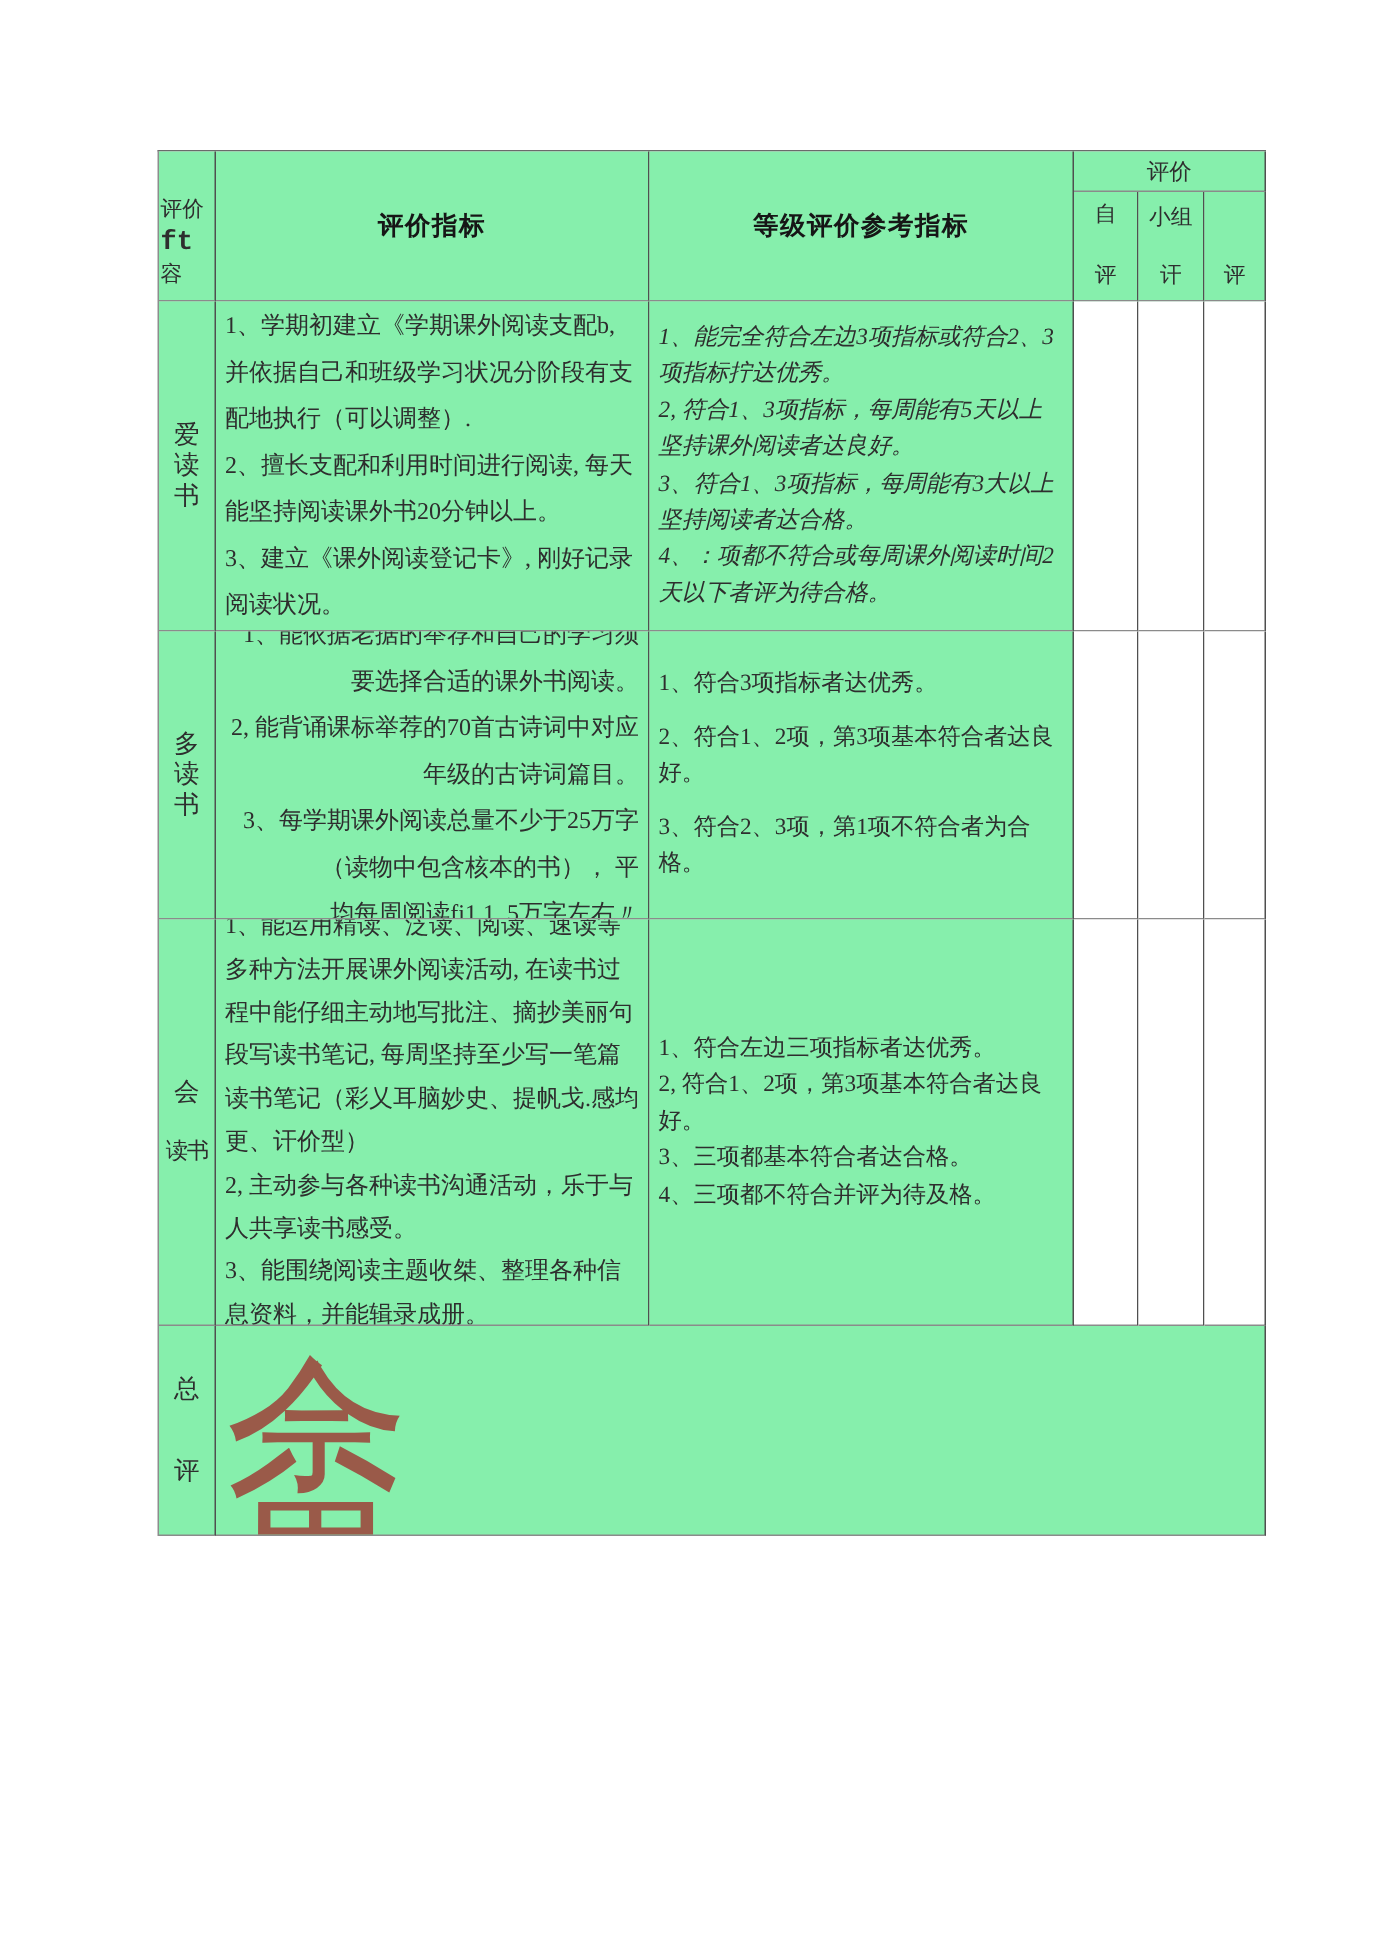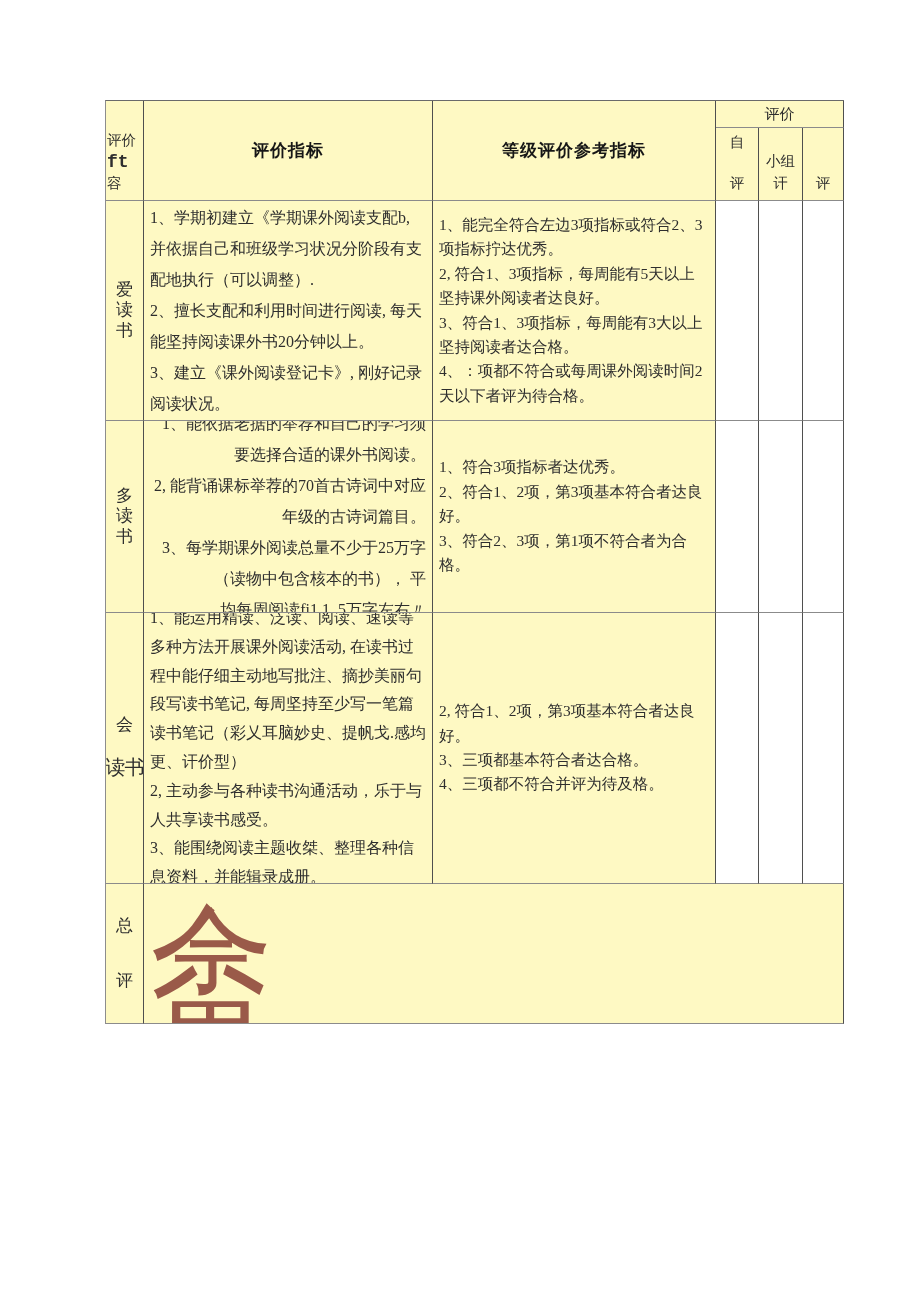--- a/index.html
+++ b/index.html
@@ -31,7 +31,7 @@
     box-sizing: border-box;
     border-right: 1px solid #4f4f4f;
     border-bottom: 1px solid #8b8b8b;
-    background: #fef9c3;
+    background: #86efac;
     overflow: hidden;
   }
   

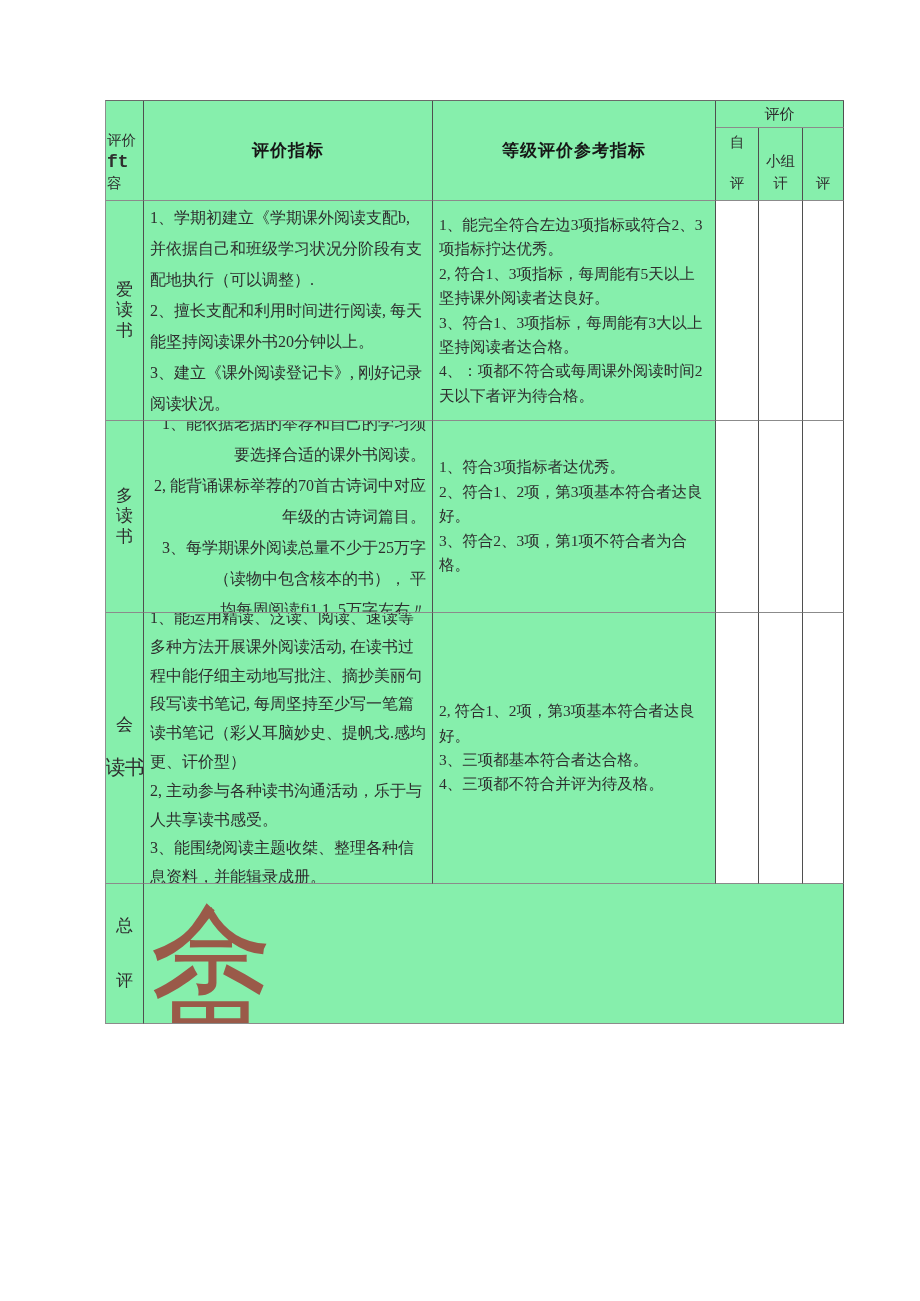--- a/index.html
+++ b/index.html
@@ -63,7 +63,7 @@
     display: flex; flex-direction: column; align-items: center;
   }
   .hdr-self { grid-column: 4; grid-row: 2; justify-content: space-between; padding: 5px 0 7px 0; }
-  .hdr-group { grid-column: 5; grid-row: 2; justify-content: flex-end; padding-bottom: 7px; row-gap: 3px; }
+  .hdr-group { grid-column: 5; grid-row: 2; justify-content: flex-end; padding-bottom: 7px; row-gap: 20px; }
   .hdr-teacher { grid-column: 6; grid-row: 2; justify-content: flex-end; padding-bottom: 7px; }
   
   .label-cell {

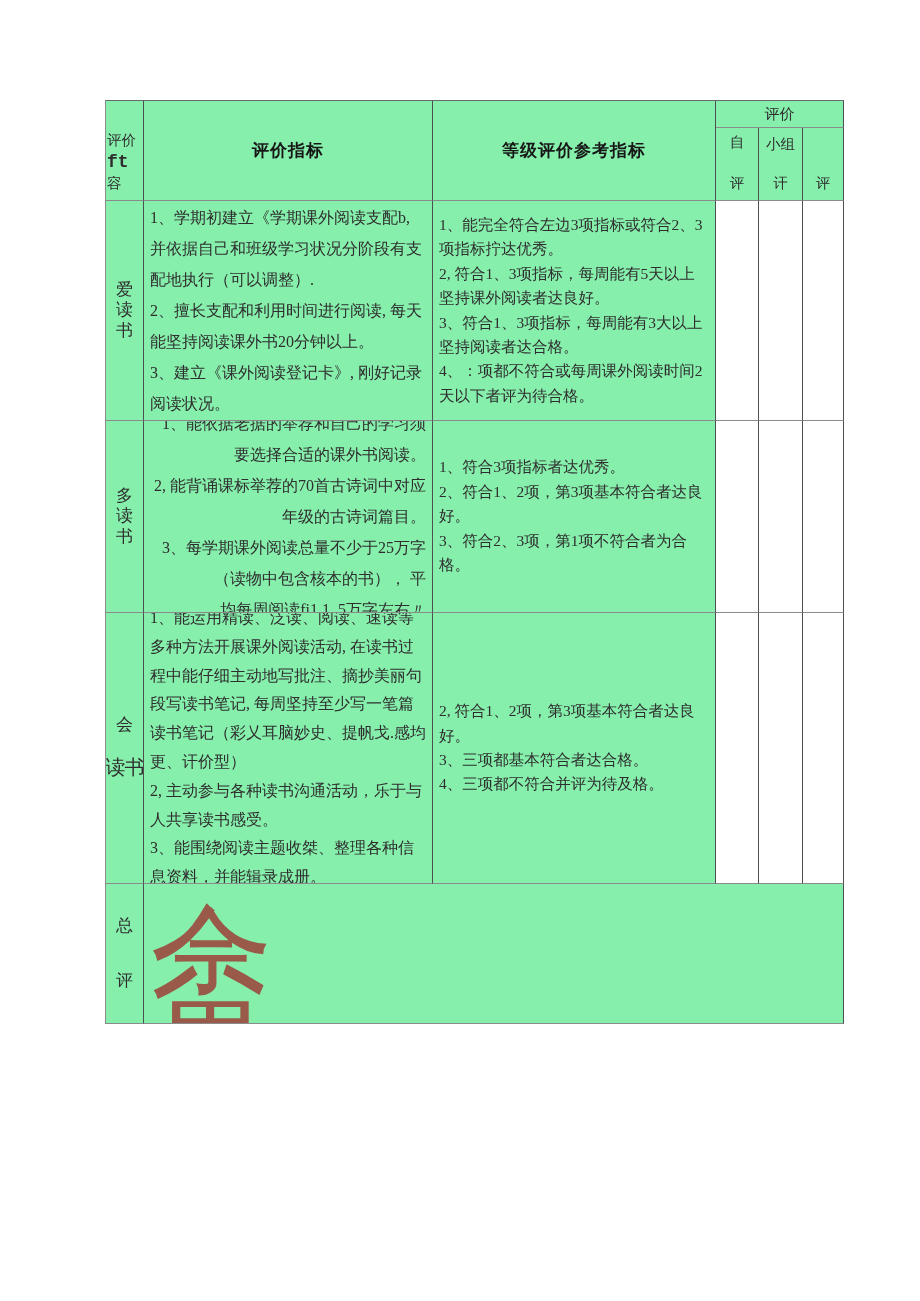--- a/index.html
+++ b/index.html
@@ -134,7 +134,7 @@
       <p>2、擅长支配和利用时间进行阅读, 每天能坚持阅读课外书20分钟以上。</p>
       <p>3、建立《课外阅读登记卡》, 刚好记录阅读状况。</p>
     </div>
-    <div class="c text-cell reference" style="grid-column:3; grid-row:3;">
+    <div class="c text-cell reference" style="grid-column:3; grid-row:3;font-style:italic;">
       <p>1、能完全符合左边3项指标或符合2、3项指标拧达优秀。</p>
       <p>2, 符合1、3项指标，每周能有5天以上坚持课外阅读者达良好。</p>
       <p>3、符合1、3项指标，每周能有3大以上坚持阅读者达合格。</p>

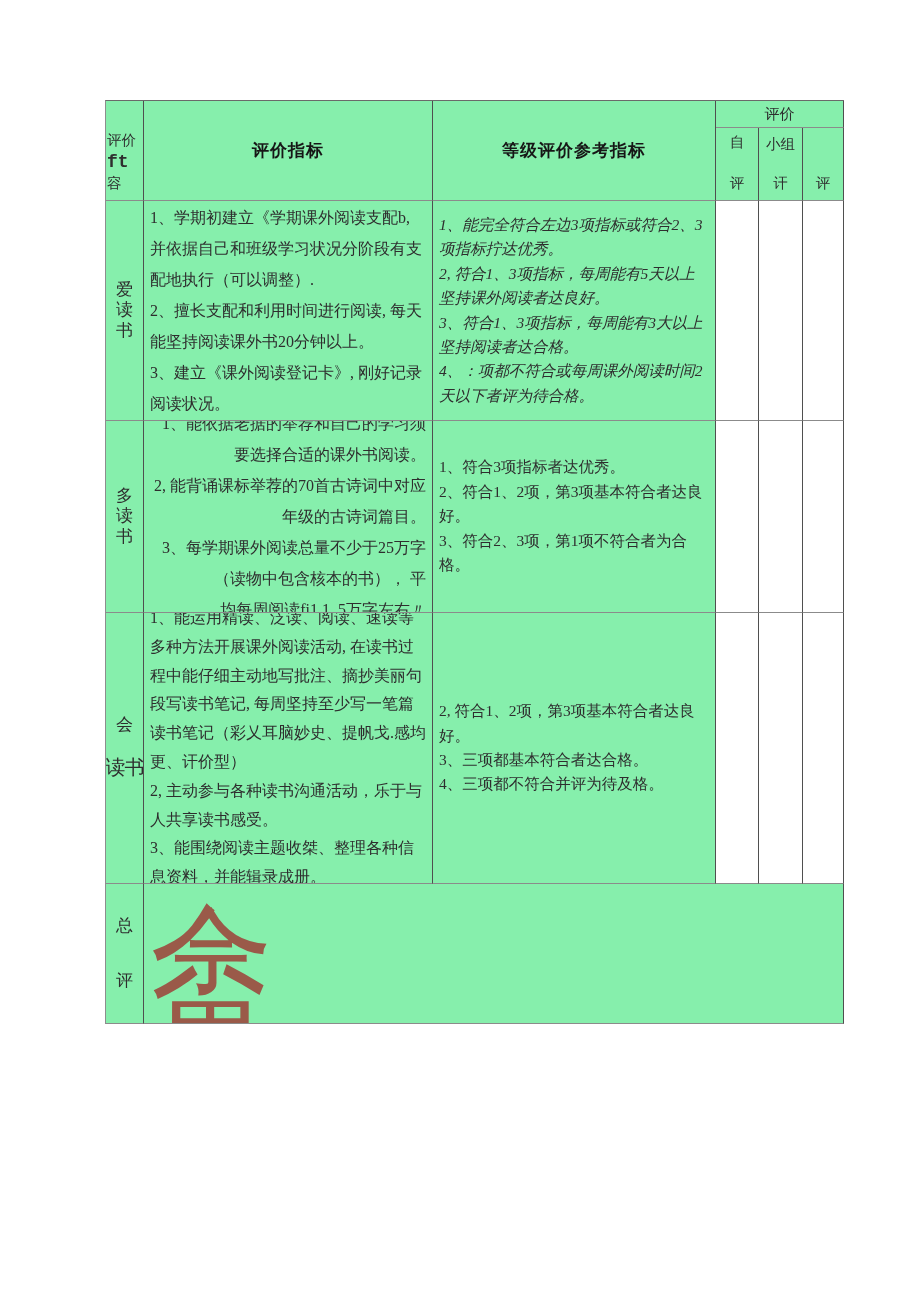--- a/index.html
+++ b/index.html
@@ -155,7 +155,7 @@
       <p>3、每学期课外阅读总量不少于25万字（读物中包含核本的书）， 平</p>
       <p>均每周阅读fi1.1..5万字左右〃</p>
     </div>
-    <div class="c text-cell reference" style="grid-column:3; grid-row:4;">
+    <div class="c text-cell reference" style="grid-column:3; grid-row:4;gap:11px;">
       <p>1、符合3项指标者达优秀。</p>
       <p>2、符合1、2项，第3项基本符合者达良好。</p>
       <p>3、符合2、3项，第1项不符合者为合格。</p>

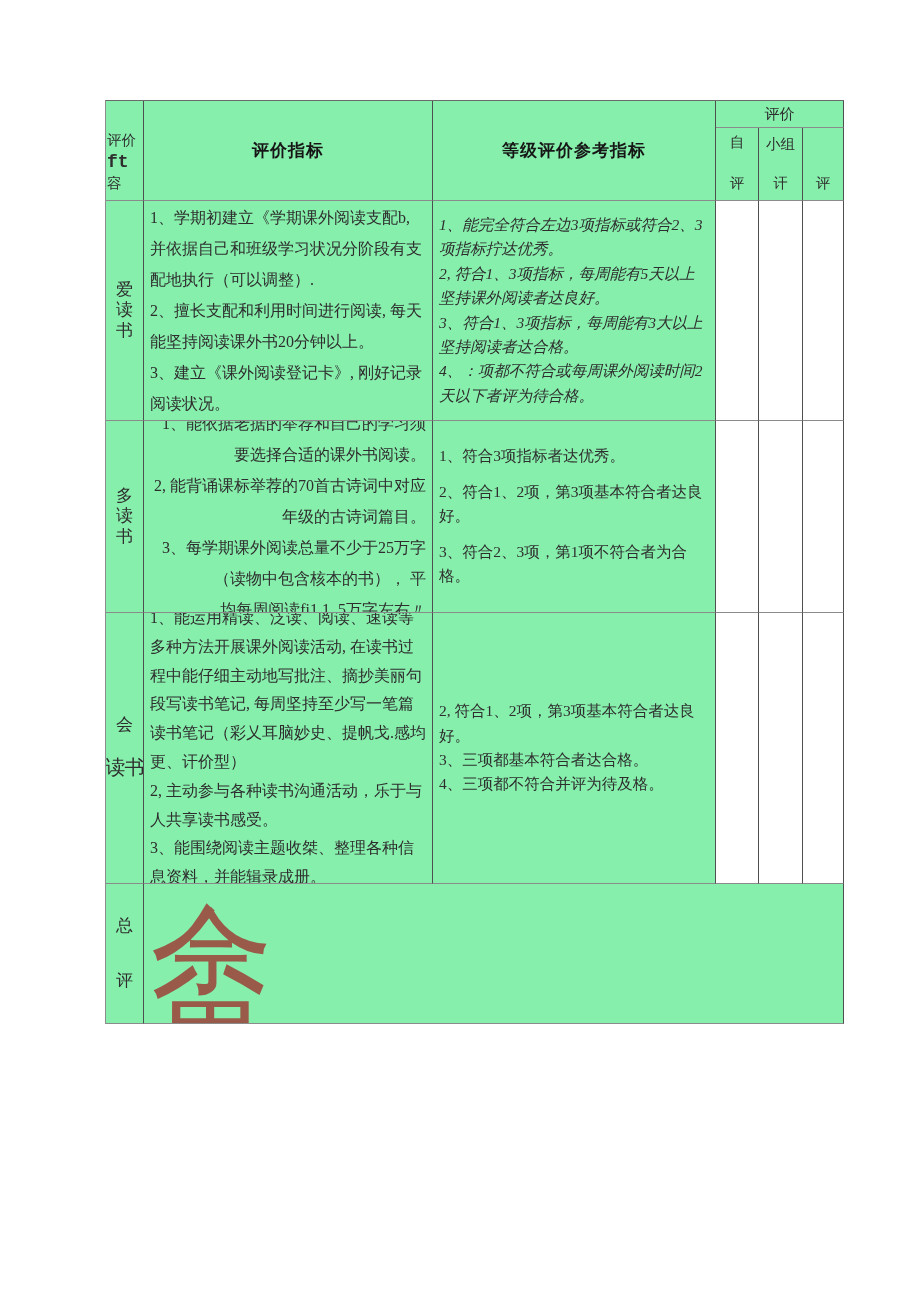--- a/index.html
+++ b/index.html
@@ -174,6 +174,7 @@
       <p>3、能围绕阅读主题收桀、整理各种信息资料，并能辑录成册。</p>
     </div>
     <div class="c text-cell reference" style="grid-column:3; grid-row:5;">
+      <p>1、符合左边三项指标者达优秀。</p>
       <p>2, 符合1、2项，第3项基本符合者达良好。</p>
       <p>3、三项都基本符合者达合格。</p>
       <p>4、三项都不符合并评为待及格。</p>

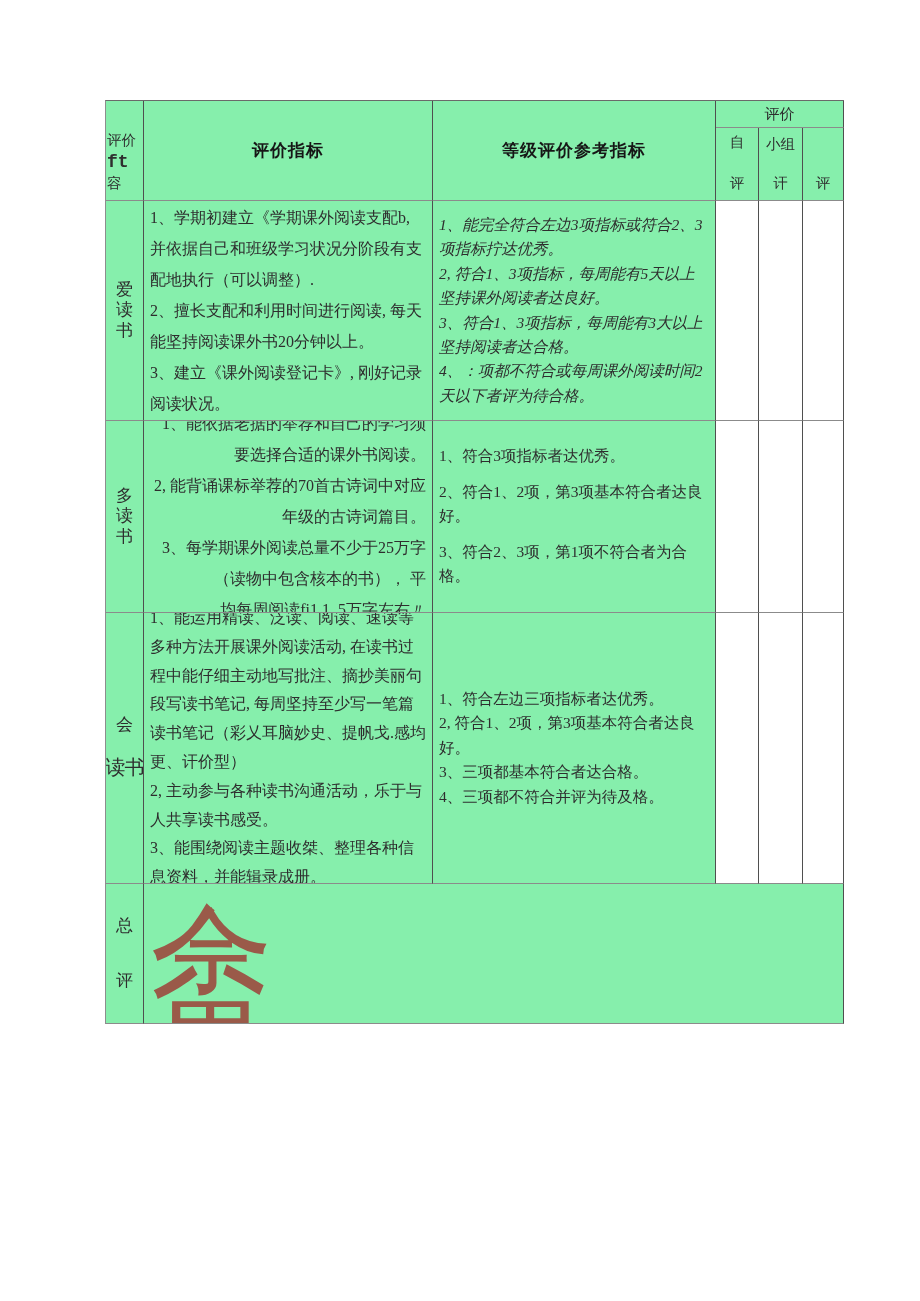--- a/index.html
+++ b/index.html
@@ -73,7 +73,7 @@
   }
   .label-cell.gap22 { row-gap: 22px; }
   .label-cell.gap34 { row-gap: 34px; }
-  .label-cell .lbl2 { font-size: 20px; letter-spacing: -1px; font-family: Liberation Mono, monospace; }
+  .label-cell .lbl2 { font-size: 15px; letter-spacing: -1px; }
   
   .text-cell {
     display: flex; flex-direction: column; justify-content: center;

